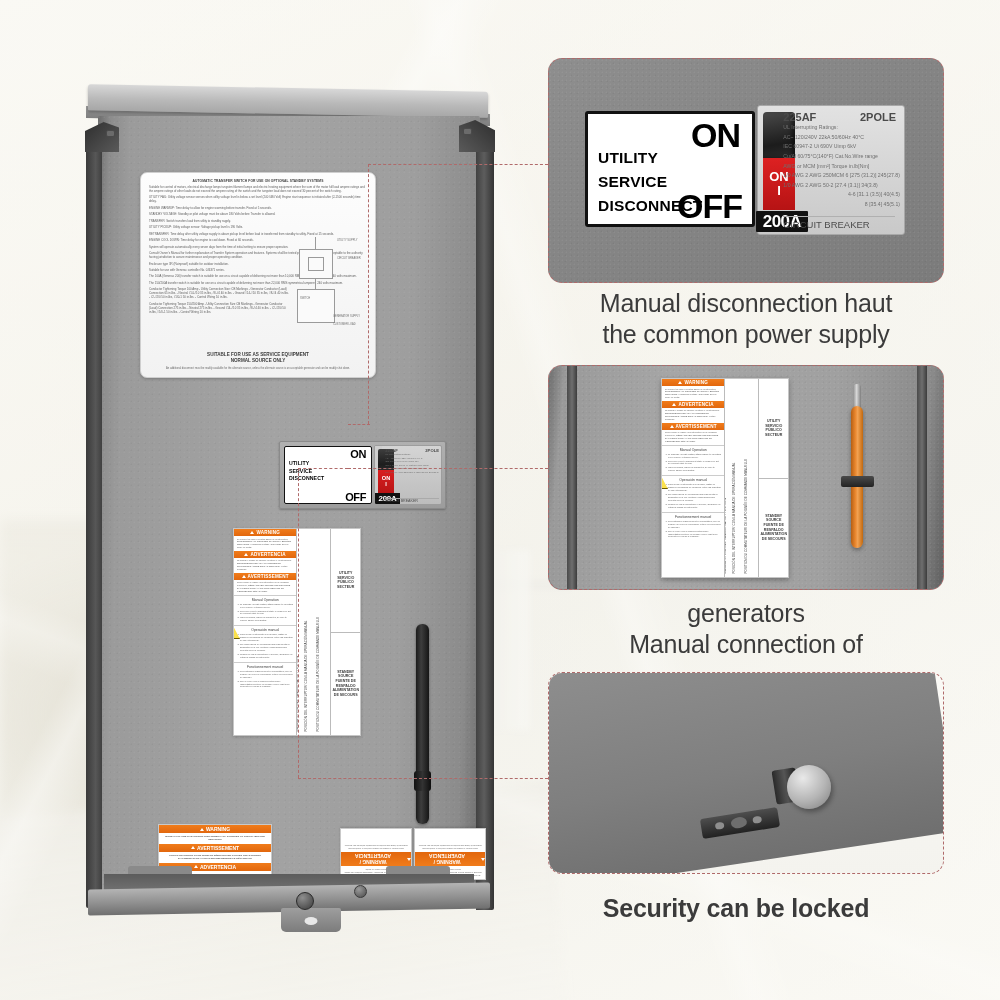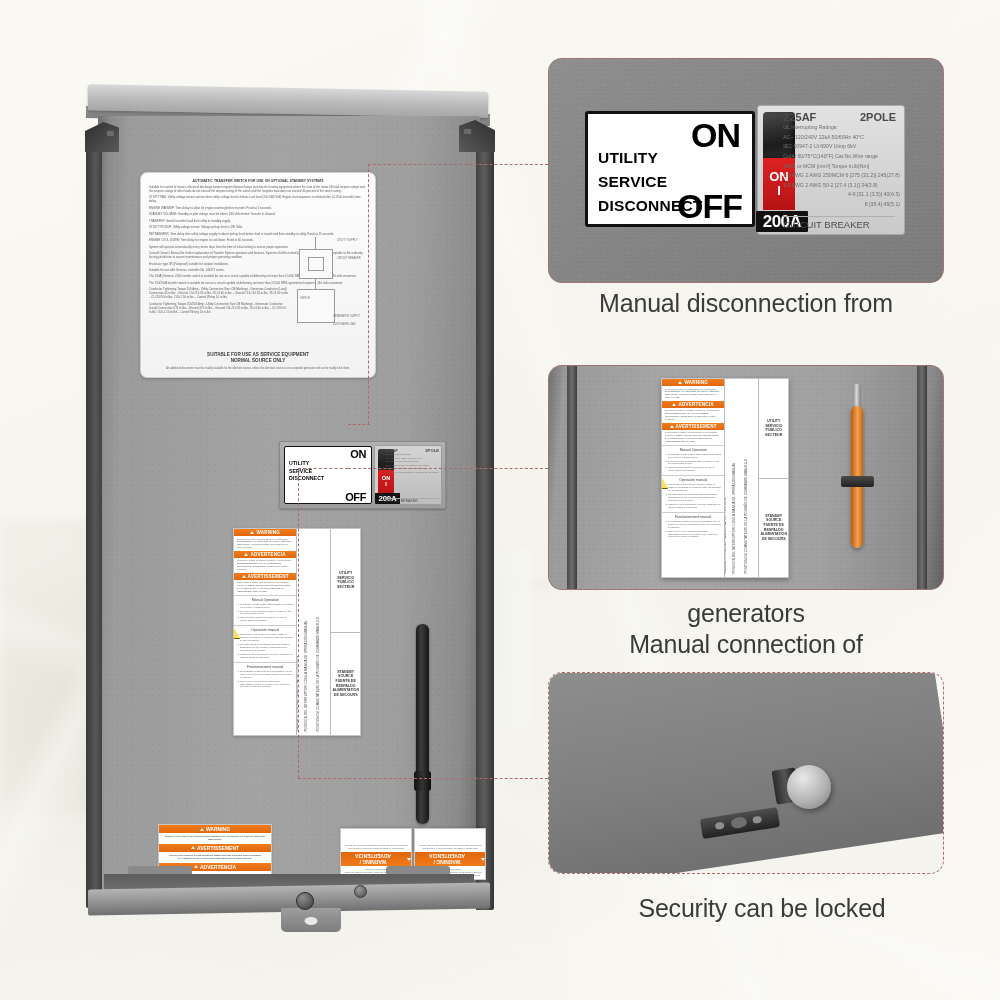--- a/index.html
+++ b/index.html
@@ -680,7 +680,7 @@
   </div>
 </div>
 <div class="caption" style="left:546px;top:288px;">
-  <div>Manual disconnection from</div>
+  <div>Manual disconnection haut</div>
 </div>
 
 <div class="panel" id="panel2">

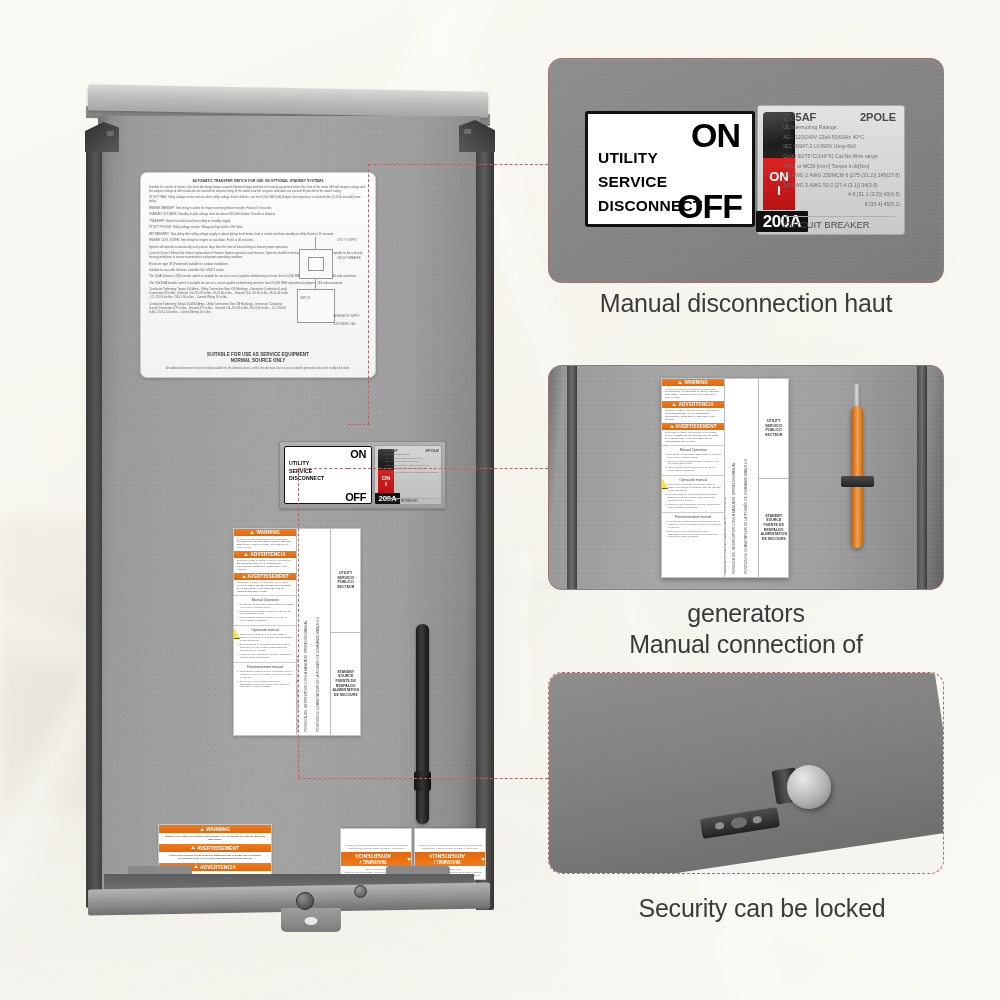--- a/index.html
+++ b/index.html
@@ -681,6 +681,7 @@
 </div>
 <div class="caption" style="left:546px;top:288px;">
   <div>Manual disconnection haut</div>
+  <div>the common power supply</div>
 </div>
 
 <div class="panel" id="panel2">

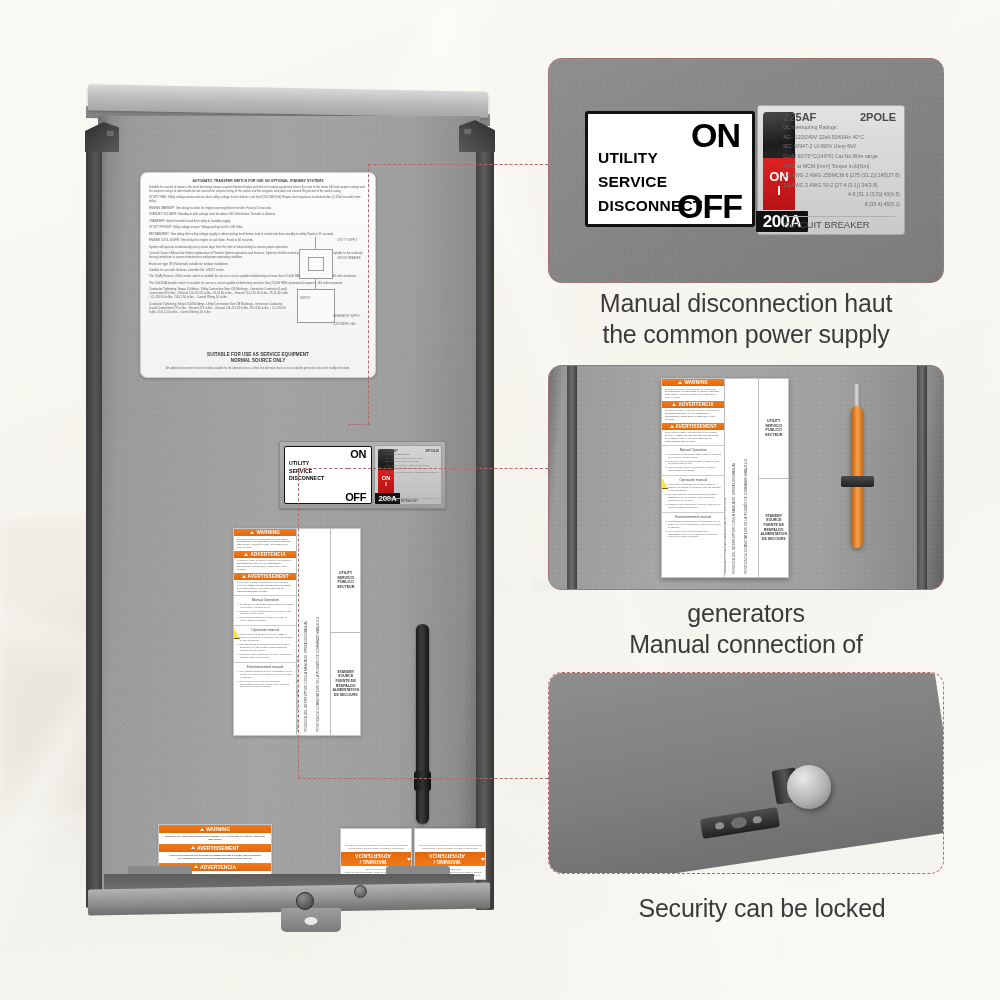--- a/index.html
+++ b/index.html
@@ -768,7 +768,7 @@
   <div class="p3-knob-base"></div>
   <div class="p3-knob"></div>
 </div>
-<div class="caption" style="left:562px;top:893px;">
+<div class="caption" style="left:536px;top:893px;font-weight:bold;">
   <div>Security can be locked</div>
 </div>
 

